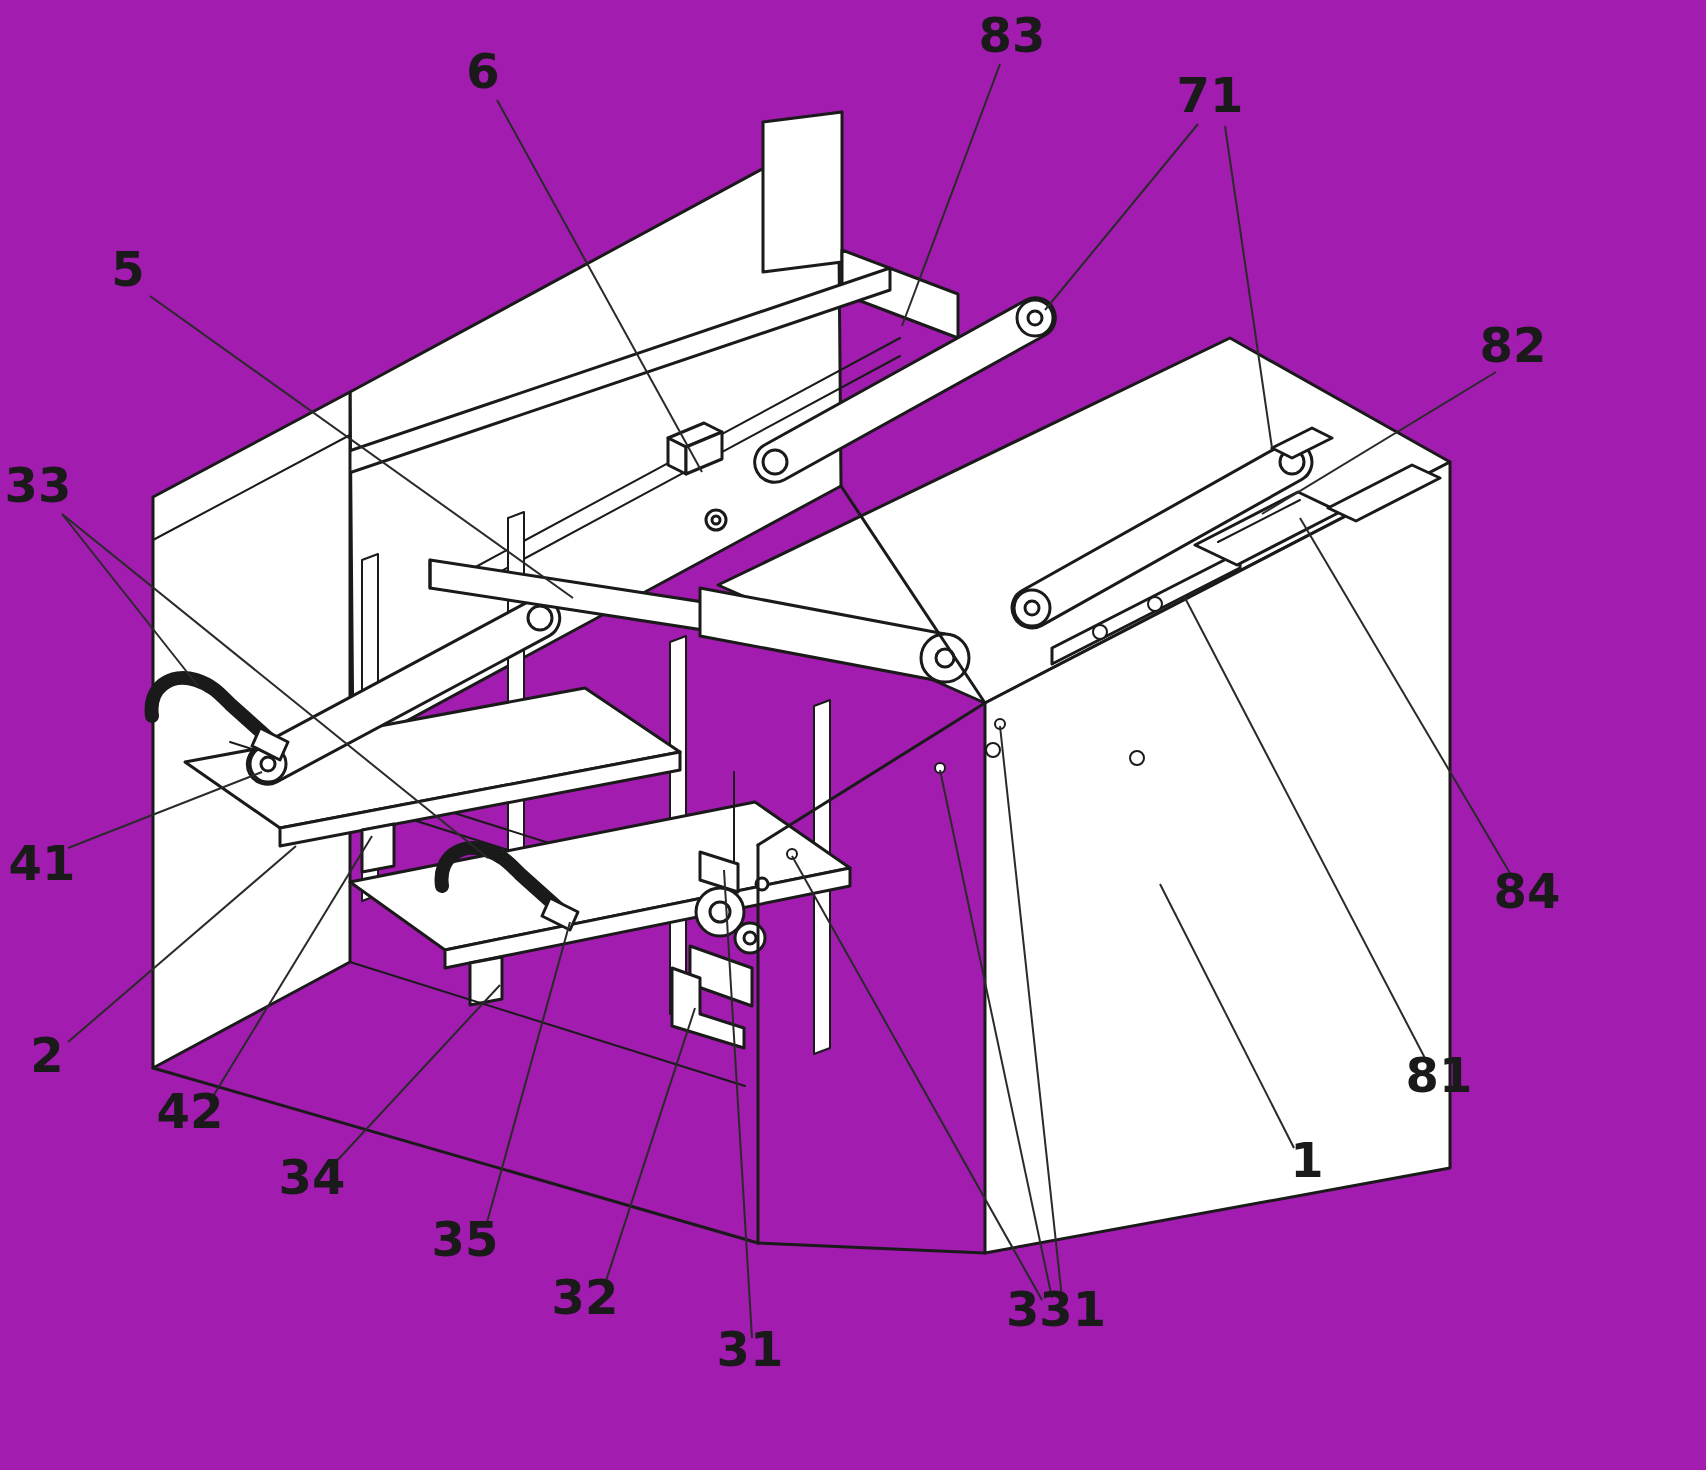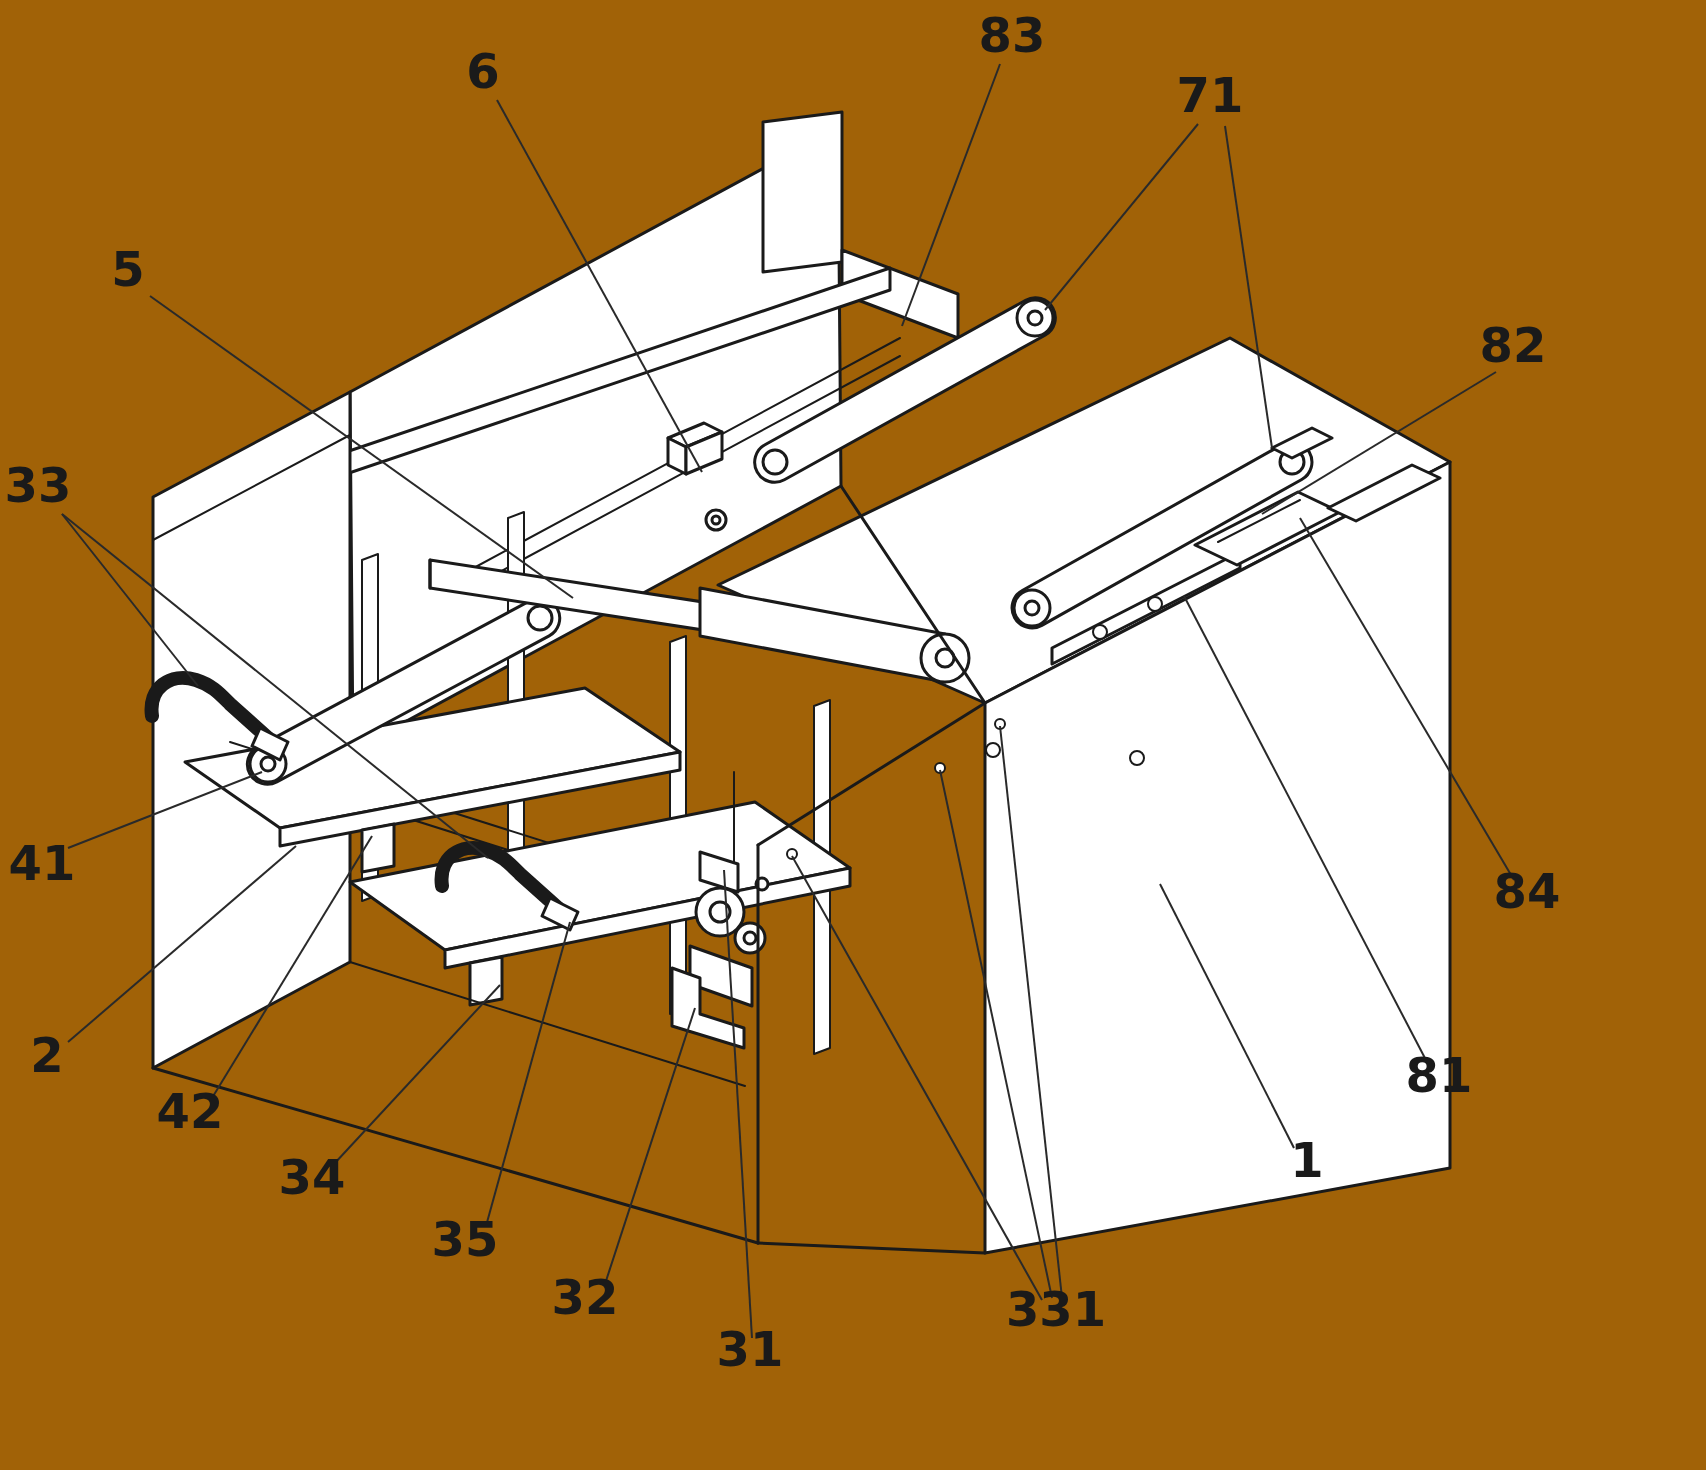--- a/index.html
+++ b/index.html
@@ -11,7 +11,7 @@
     position: relative;
     width: 1706px;
     height: 1470px;
-    background: #a16207;
+    background: #a21caf;
     overflow: hidden;
   }
   svg { display: block; }

